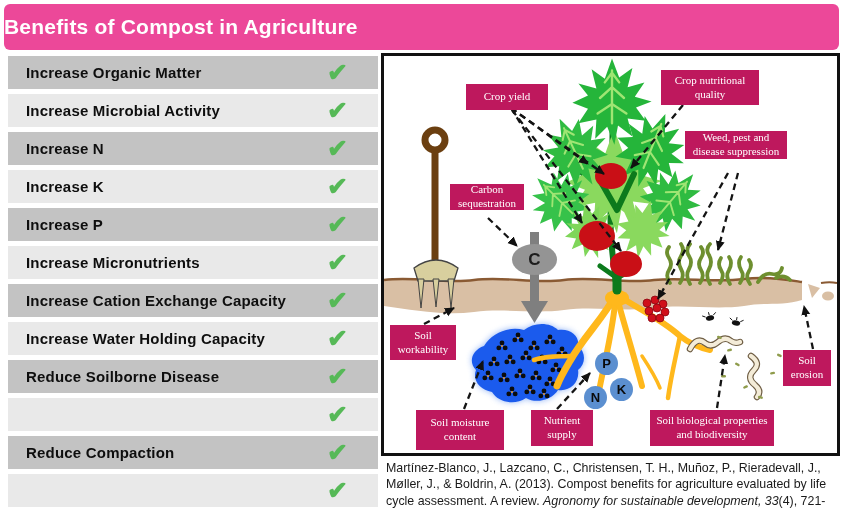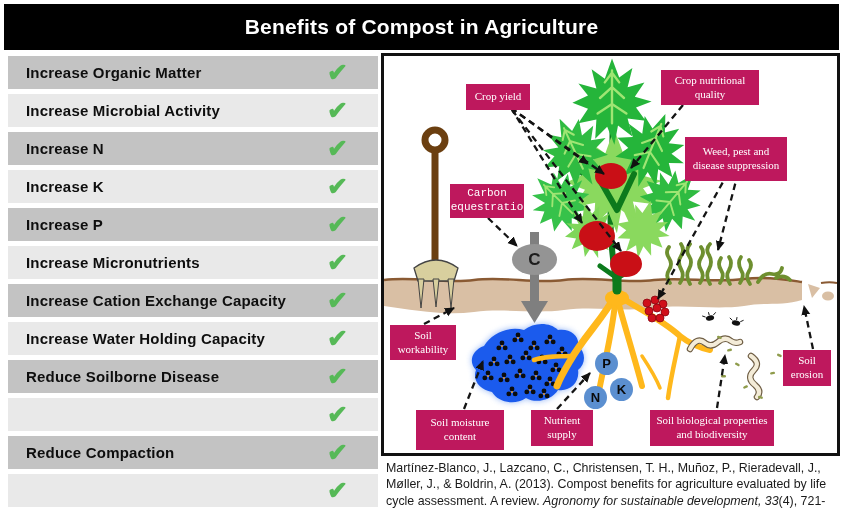--- a/index.html
+++ b/index.html
@@ -7,8 +7,8 @@
          font-family:"Liberation Sans",sans-serif;}
 
   
-  #title-bar{position:absolute;left:4px;top:4px;width:835px;height:46px;background:#000000;
-             display:flex;align-items:center;justify-content:center;}
+  #title-bar{position:absolute;left:4px;top:4px;width:835px;height:46px;background:#ec4899;
+             display:flex;align-items:center;border-radius:6px;}
   #title-bar .t{color:#fff;font-weight:bold;font-size:21px;letter-spacing:.2px;}
 
   

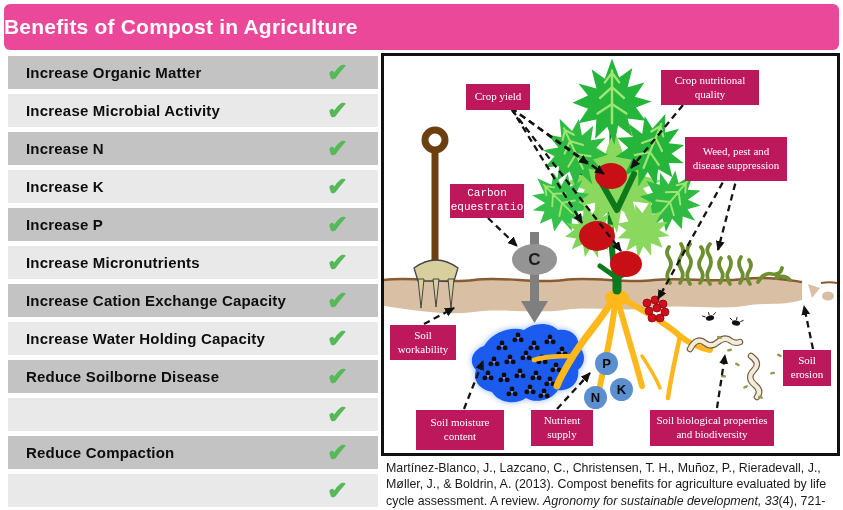--- a/index.html
+++ b/index.html
@@ -263,7 +263,7 @@
       </g>
     </svg>
 
-    <div class="dlabel" style="left:82px;top:28px;width:64px;height:26px;">Crop yield</div>
+    <div class="dlabel" style="left:82px;top:28px;width:82px;height:26px;">Crop yield</div>
     <div class="dlabel" style="left:277px;top:14px;width:98px;height:35px;">Crop nutritional quality</div>
     <div class="dlabel" style="left:301px;top:81px;width:102px;height:44px;">Weed, pest and disease suppression</div>
     <div class="dlabel" style="left:66px;top:128px;width:74px;height:34px;font-family:Liberation Mono, monospace;">Carbon sequestration</div>

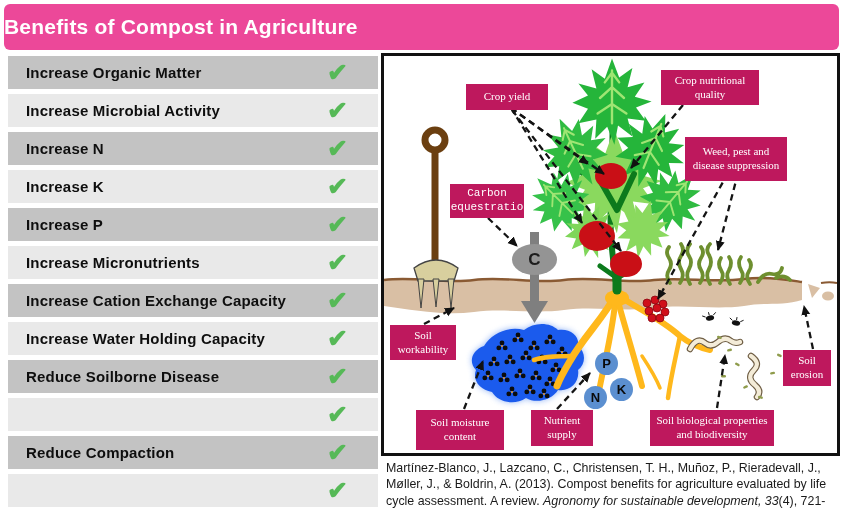--- a/index.html
+++ b/index.html
@@ -265,7 +265,7 @@
 
     <div class="dlabel" style="left:82px;top:28px;width:82px;height:26px;">Crop yield</div>
     <div class="dlabel" style="left:277px;top:14px;width:98px;height:35px;">Crop nutritional quality</div>
-    <div class="dlabel" style="left:301px;top:81px;width:102px;height:44px;">Weed, pest and disease suppression</div>
+    <div class="dlabel" style="left:301px;top:75px;width:102px;height:28px;">Weed, pest and disease suppression</div>
     <div class="dlabel" style="left:66px;top:128px;width:74px;height:34px;font-family:Liberation Mono, monospace;">Carbon sequestration</div>
     <div class="dlabel" style="left:6px;top:269px;width:66px;height:35px;">Soil workability</div>
     <div class="dlabel" style="left:32px;top:354px;width:88px;height:40px;">Soil moisture content</div>

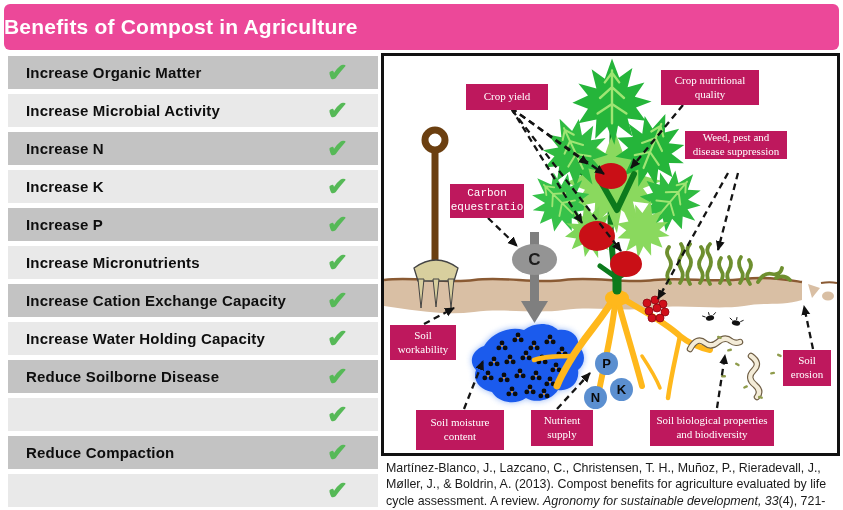--- a/index.html
+++ b/index.html
@@ -266,7 +266,7 @@
     <div class="dlabel" style="left:82px;top:28px;width:82px;height:26px;">Crop yield</div>
     <div class="dlabel" style="left:277px;top:14px;width:98px;height:35px;">Crop nutritional quality</div>
     <div class="dlabel" style="left:301px;top:75px;width:102px;height:28px;">Weed, pest and disease suppression</div>
-    <div class="dlabel" style="left:66px;top:128px;width:74px;height:34px;font-family:Liberation Mono, monospace;">Carbon sequestration</div>
+    <div class="dlabel" style="left:66px;top:128px;width:74px;height:26px;">Carbon sequestration</div>
     <div class="dlabel" style="left:6px;top:269px;width:66px;height:35px;">Soil workability</div>
     <div class="dlabel" style="left:32px;top:354px;width:88px;height:40px;">Soil moisture content</div>
     <div class="dlabel" style="left:147px;top:354px;width:62px;height:36px;">Nutrient supply</div>

